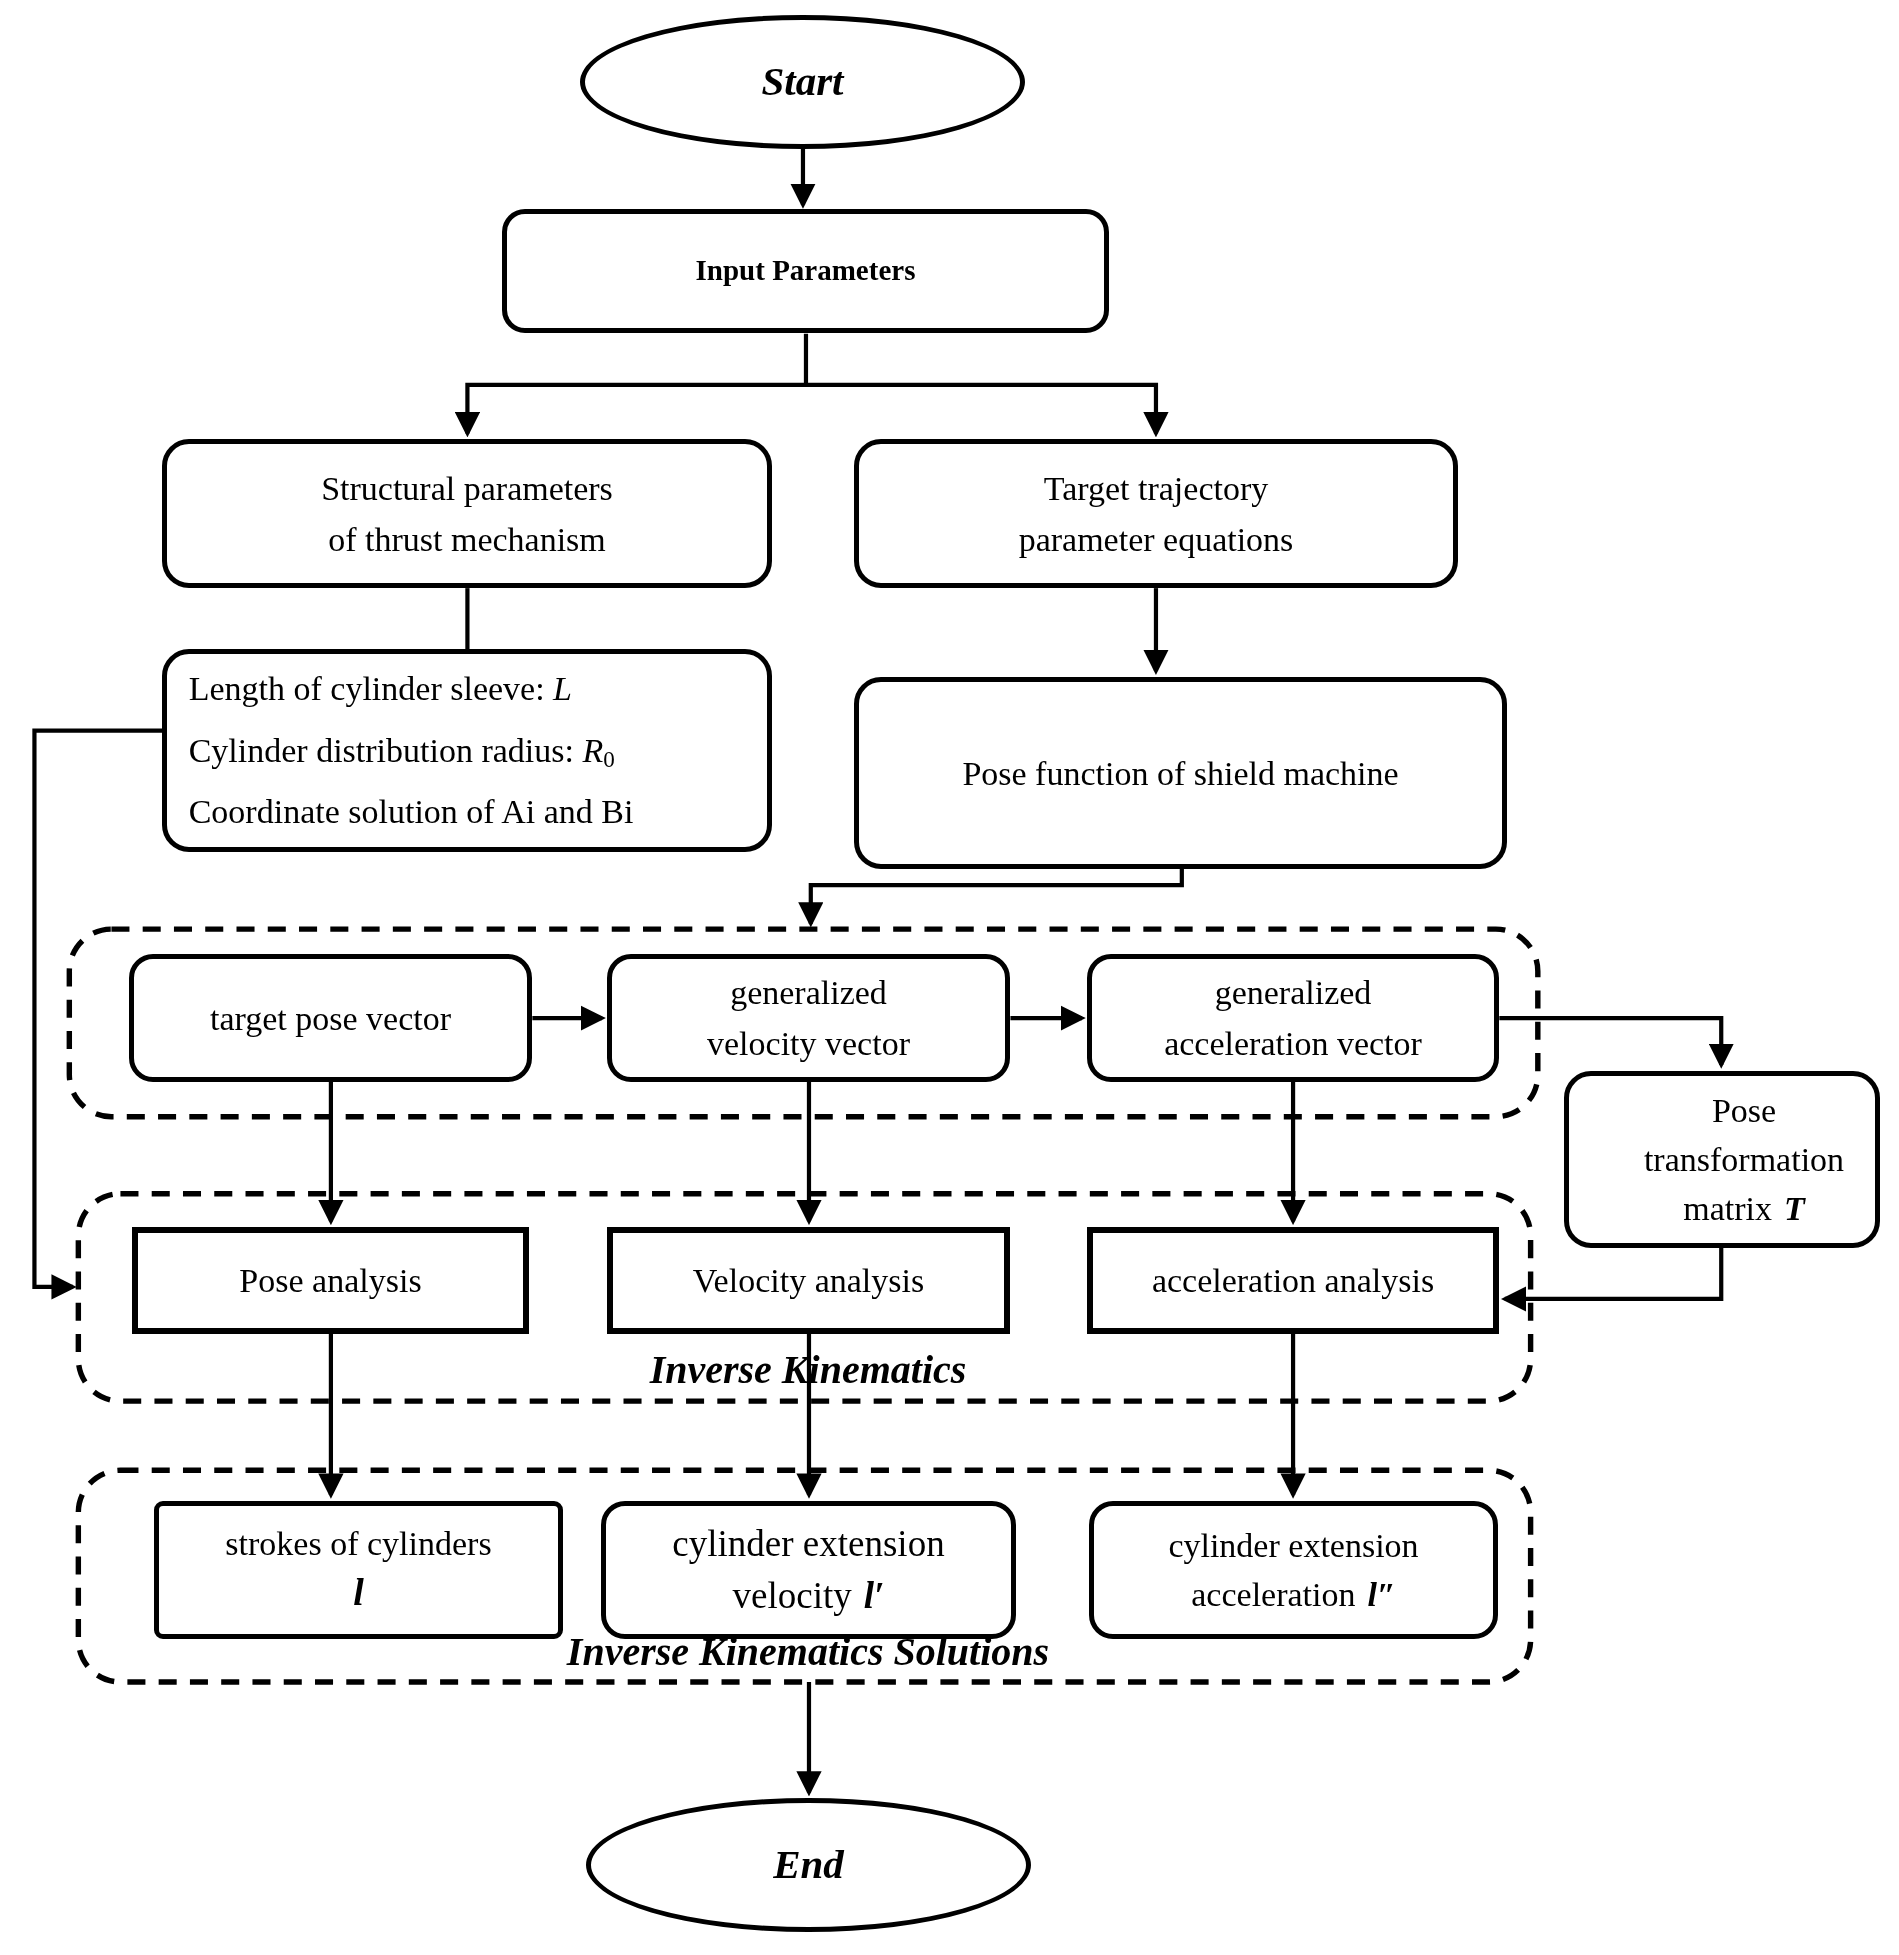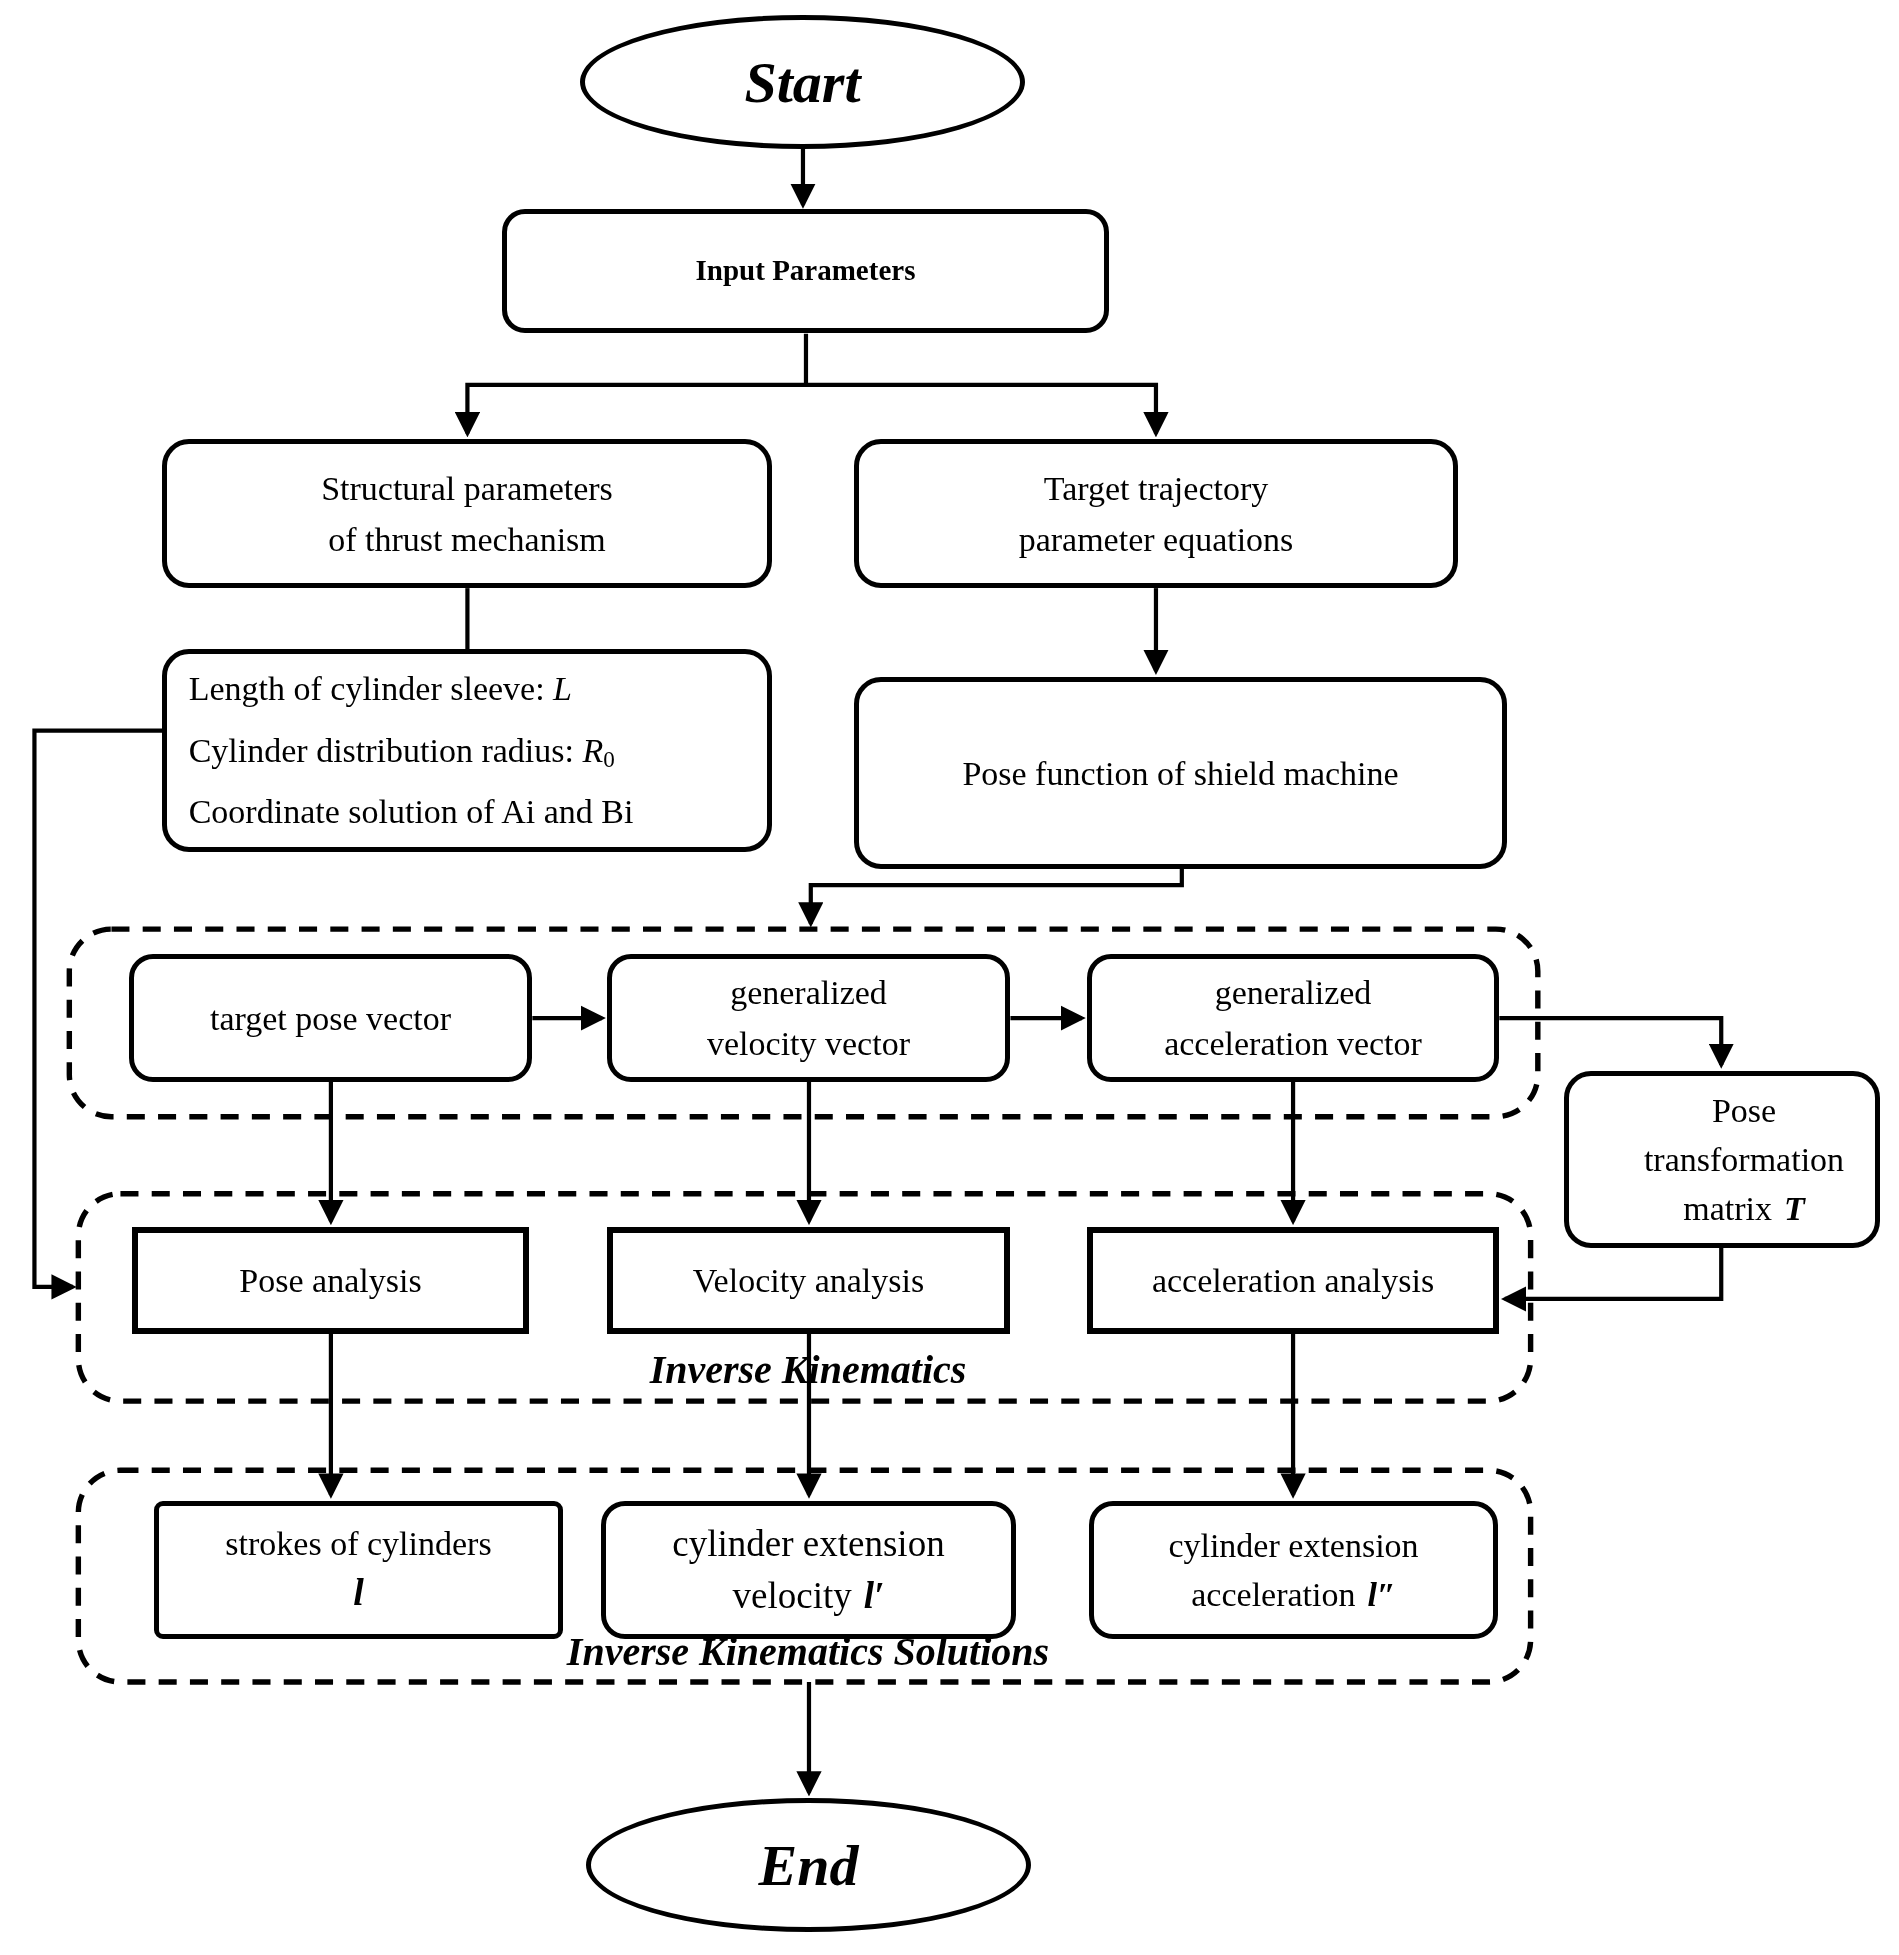--- a/index.html
+++ b/index.html
@@ -11,7 +11,7 @@
         text-align:center;font-size:34px;line-height:1.5;}
   .rounded{border-radius:27px;}
   .rect{border-radius:0;border-width:6px;}
-  .ellipse{border-radius:50%;font-size:58px;font-weight:bold;font-style:italic;}
+  .ellipse{border-radius:50%;font-size:41px;font-weight:bold;font-style:italic;}
   .big{font-size:29px;font-weight:bold;}
   .left-align{align-items:flex-start;text-align:left;padding:0 21.7px;line-height:1.82;}
   .var{font-style:italic;}

